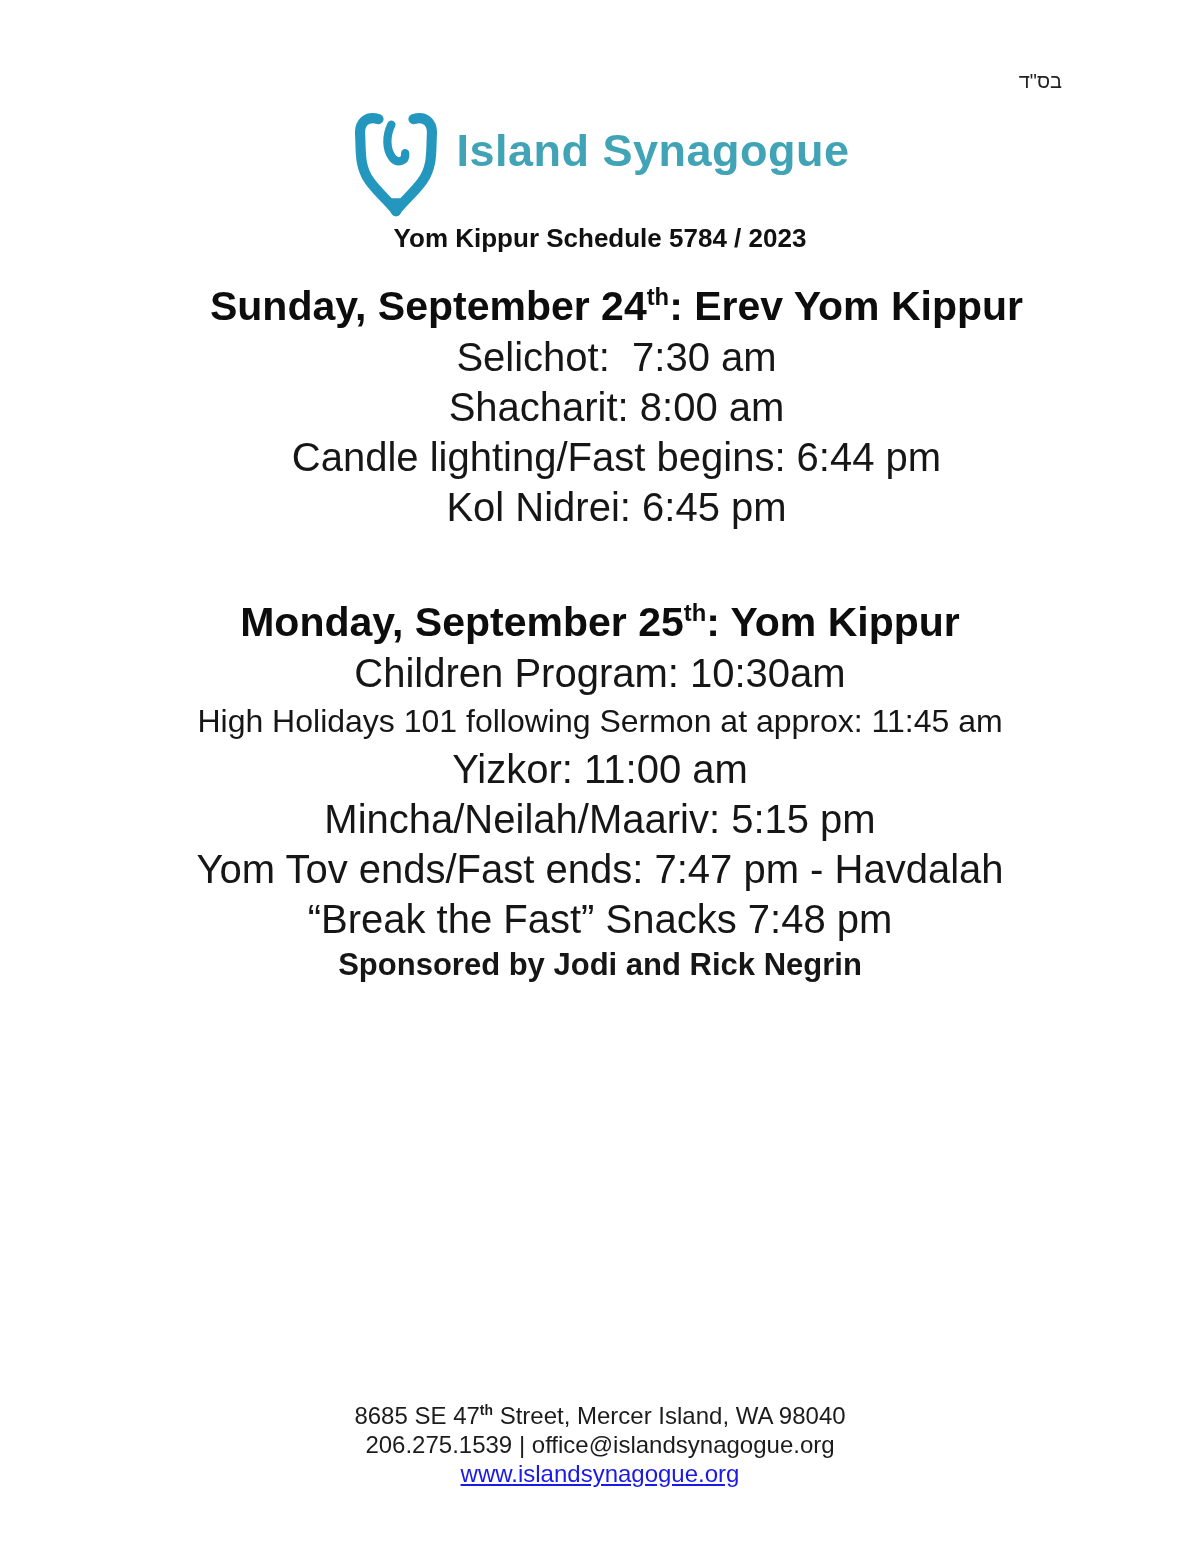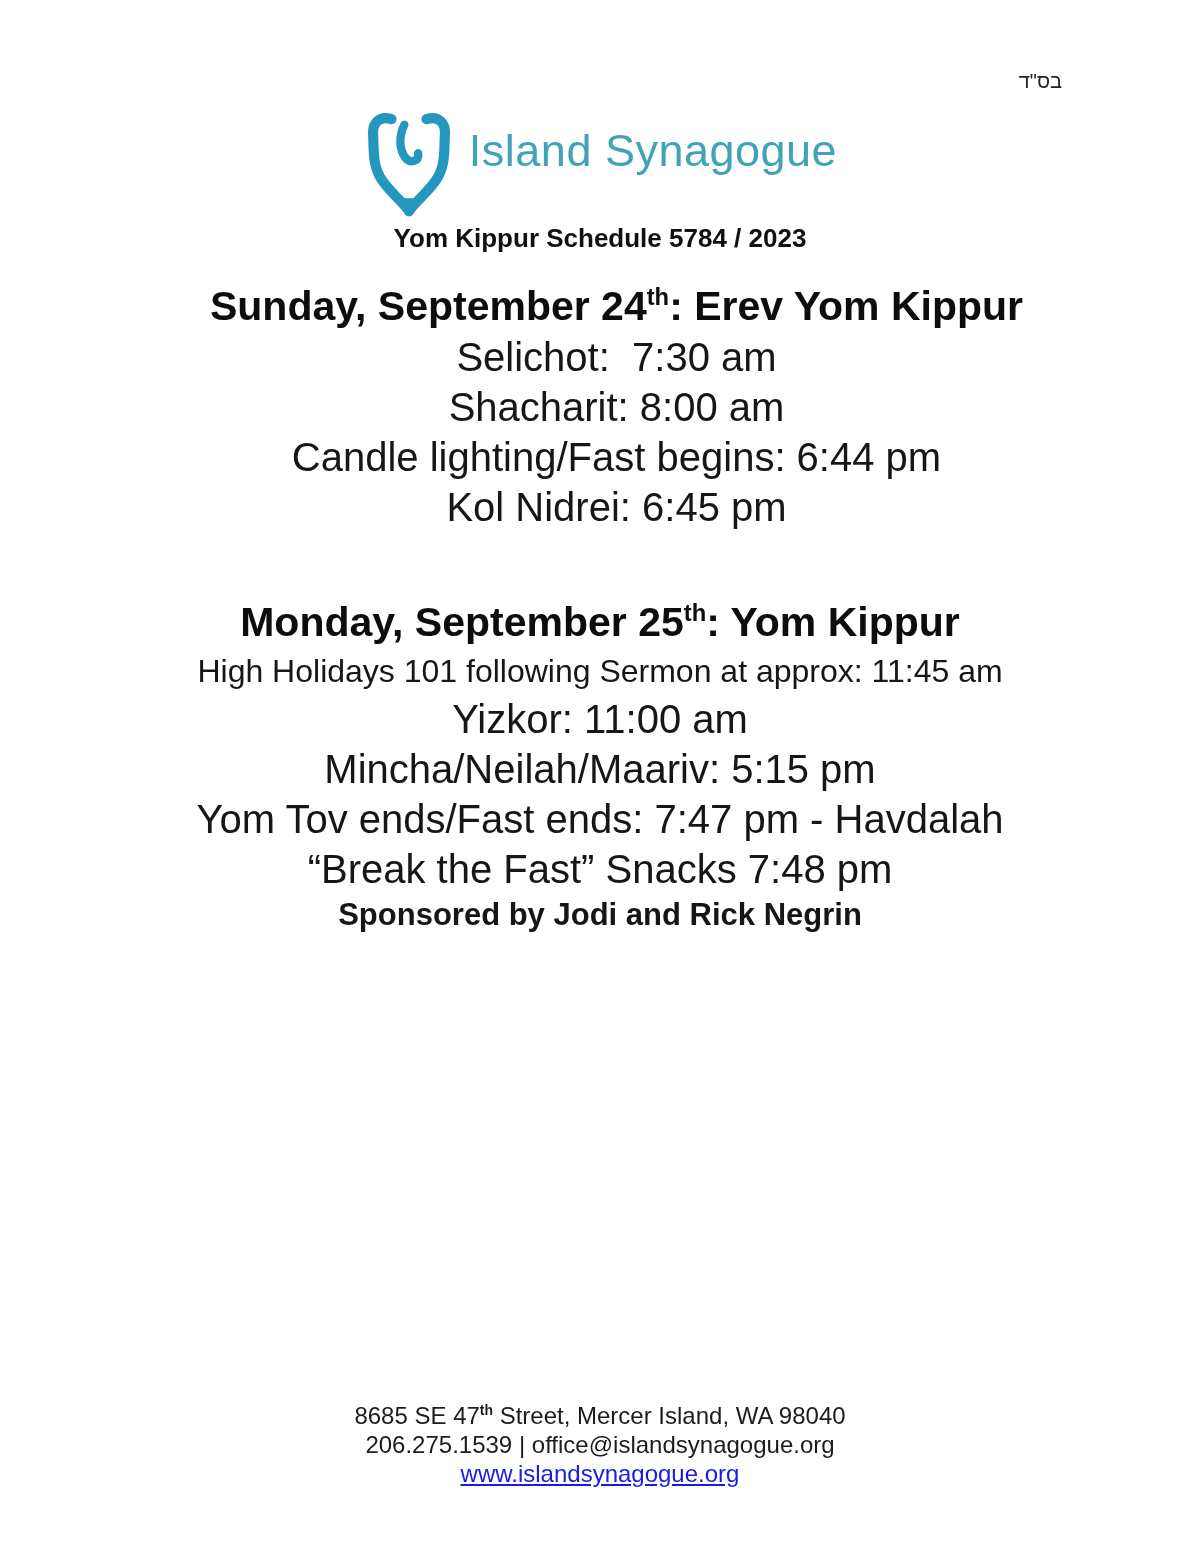--- a/index.html
+++ b/index.html
@@ -24,6 +24,7 @@
     justify-content: center;
     align-items: flex-start;
     padding-top: 112px;
+    font-weight: bold;
   }
   .logo-icon { width: 92px; height: 108px; flex: 0 0 auto; }
   .logo-text { margin-left: 14px; padding-top: 14px; text-align: left; }

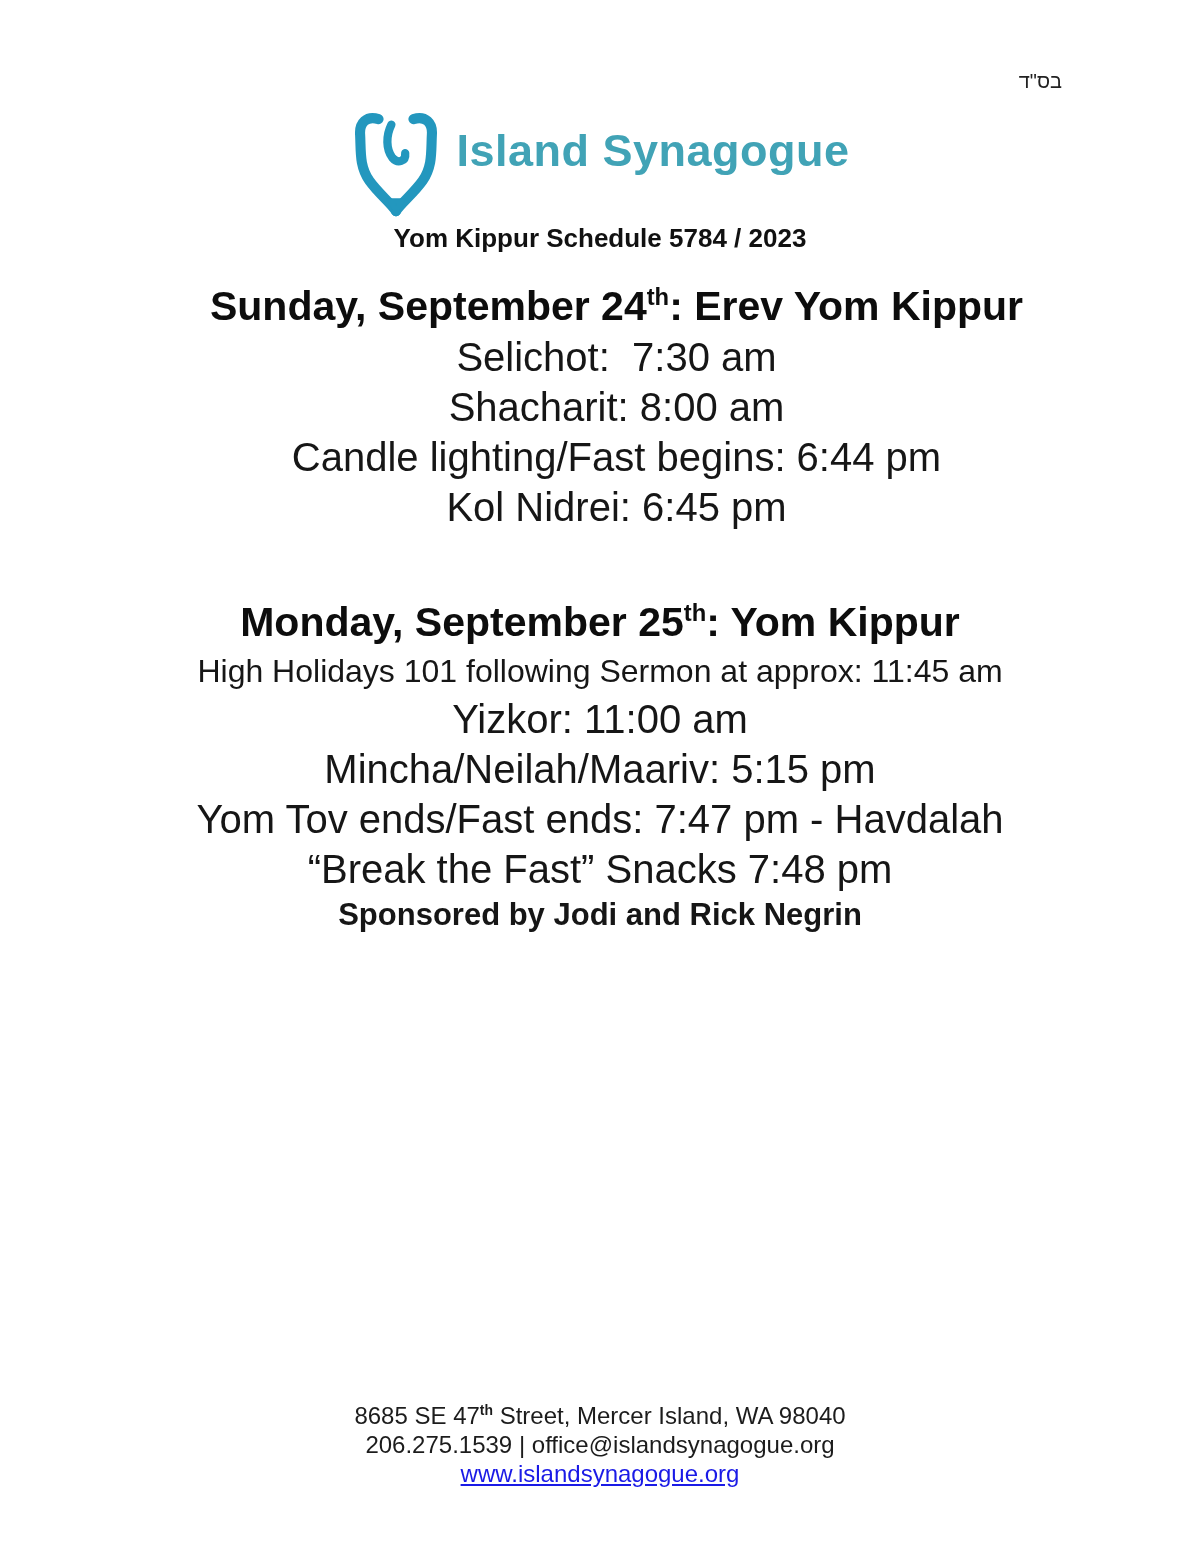--- a/index.html
+++ b/index.html
@@ -118,6 +118,7 @@
 
   <div class="section sec2">
     <div class="sec-heading"><span>Monday, September 25</span><sup>th</sup><span>: Yom Kippur</span></div>
+    <div class="sched-line">Children Program: 10:30am</div>
     <div class="sched-line small">High Holidays 101 following Sermon at approx: 11:45 am</div>
     <div class="sched-line">Yizkor: 11:00 am</div>
     <div class="sched-line">Mincha/Neilah/Maariv: 5:15 pm</div>

